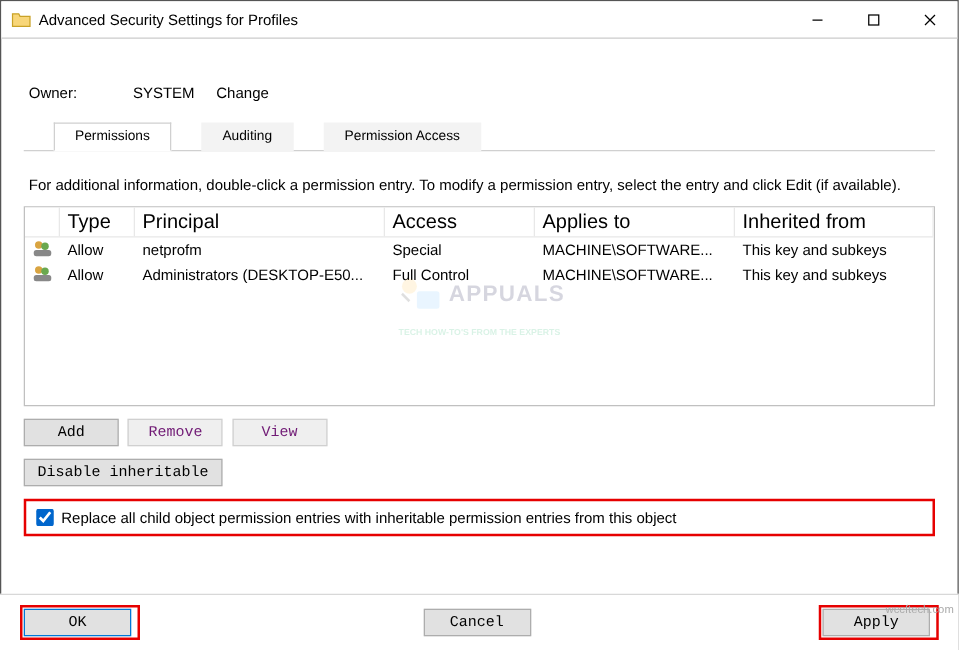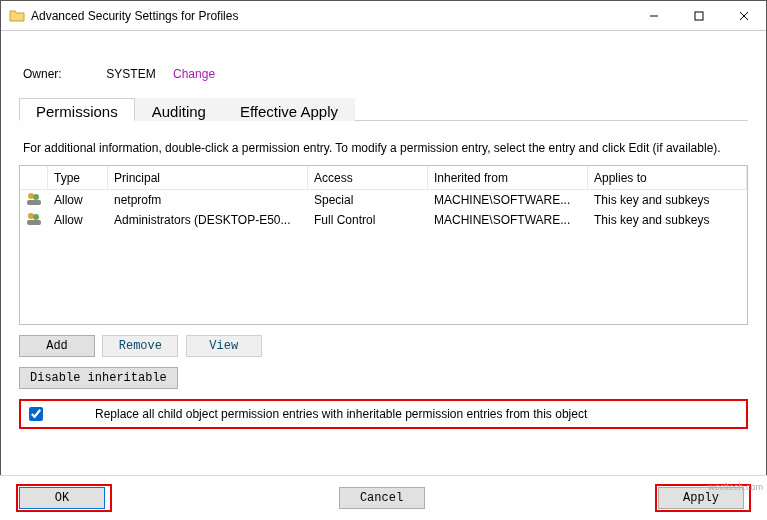--- a/index.html
+++ b/index.html
@@ -27,7 +27,7 @@
   .content { padding: 12px 18px 10px 18px; }
   .owner-row { margin: 24px 0 16px 4px; font-size:12px; }
   .owner-label { display:inline-block; width:80px; }
-  .link { color:#a21caf; cursor:pointer; margin-left:14px; }
+  .link { color:#000000; cursor:pointer; margin-left:14px; }
   .tabs { border-bottom:1px solid #d0d0d0; display:flex; height:24px; margin-top:6px;}
   .tab { padding: 4px 16px 3px 16px; font-size:15px; border:1px solid transparent; border-bottom:none; position:relative; top:1px; background:#f3f3f3; }
   .tab.active { background:#fff; border:1px solid #d0d0d0; border-bottom:1px solid #fff; }

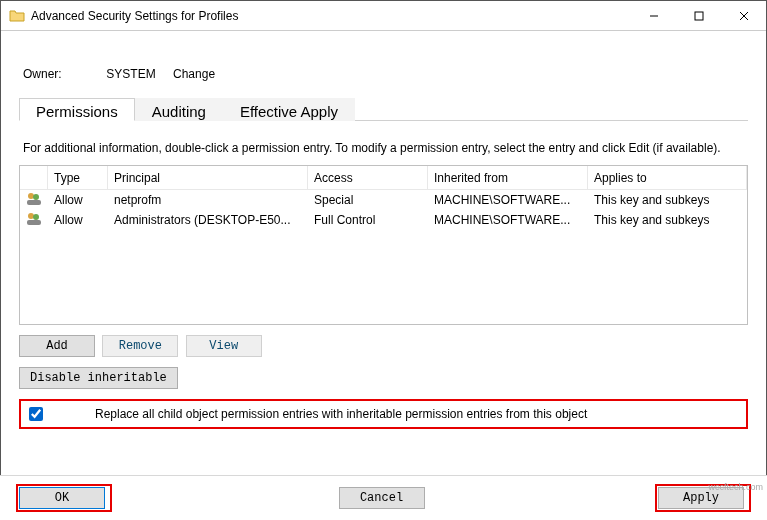--- a/index.html
+++ b/index.html
@@ -29,7 +29,7 @@
   .owner-label { display:inline-block; width:80px; }
   .link { color:#000000; cursor:pointer; margin-left:14px; }
   .tabs { border-bottom:1px solid #d0d0d0; display:flex; height:24px; margin-top:6px;}
-  .tab { padding: 4px 16px 3px 16px; font-size:15px; border:1px solid transparent; border-bottom:none; position:relative; top:1px; background:#f3f3f3; }
+  .tab { padding: 4px 16px 3px 16px; font-size:11px; border:1px solid transparent; border-bottom:none; position:relative; top:1px; background:#f3f3f3;margin-left:24px; }
   .tab.active { background:#fff; border:1px solid #d0d0d0; border-bottom:1px solid #fff; }
   .body { padding-top:12px; }
   .info { margin: 8px 4px 10px 4px; }

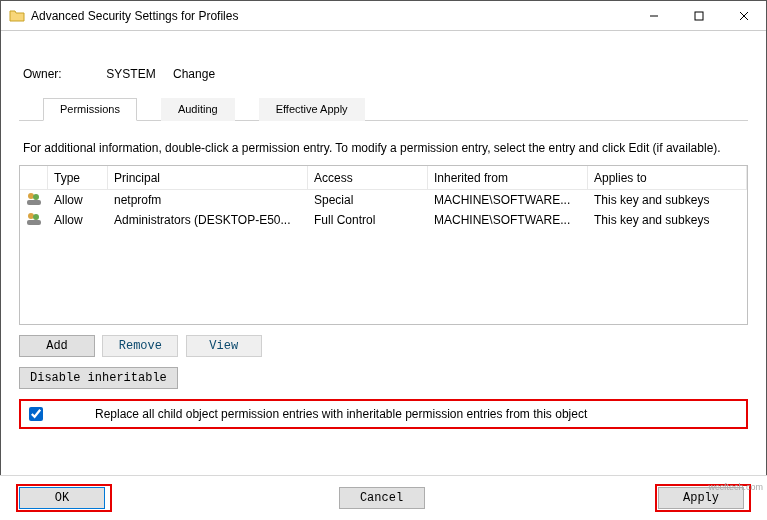--- a/index.html
+++ b/index.html
@@ -104,7 +104,7 @@
   <div class="tabs">
     <div class="tab active">Permissions</div>
     <div class="tab">Auditing</div>
-    <div class="tab">Effective Apply</div>
+    <div class="tab">Permission Access</div>
   </div>
 
   <div class="body">

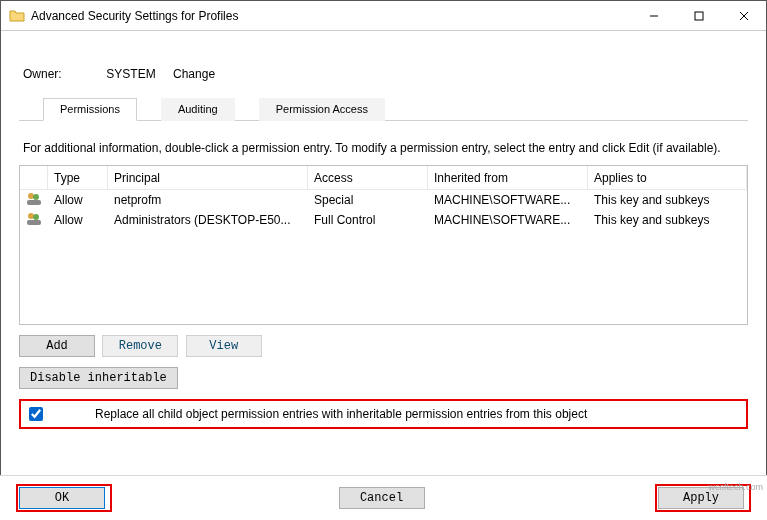--- a/index.html
+++ b/index.html
@@ -38,7 +38,7 @@
     border:1px solid #c0c0c0; height:160px; background:#fff; position:relative;
   }
   .ghead { display:grid; grid-template-columns: 28px 60px 200px 120px 160px 1fr; height:24px; align-items:center; background:#fff; border-bottom:1px solid #e8e8e8;}
-  .ghead > div { padding:0 6px; font-size:12px; border-right:1px solid #e8e8e8; height:100%; display:flex; align-items:center;}
+  .ghead > div { padding:0 6px; font-size:16px; border-right:1px solid #e8e8e8; height:100%; display:flex; align-items:center;}
   .grow { display:grid; grid-template-columns: 28px 60px 200px 120px 160px 1fr; height:20px; align-items:center; }
   .grow > div { padding:0 6px; font-size:12px; overflow:hidden; text-overflow:ellipsis; white-space:nowrap;}
   .uicon { width:16px; height:16px; }

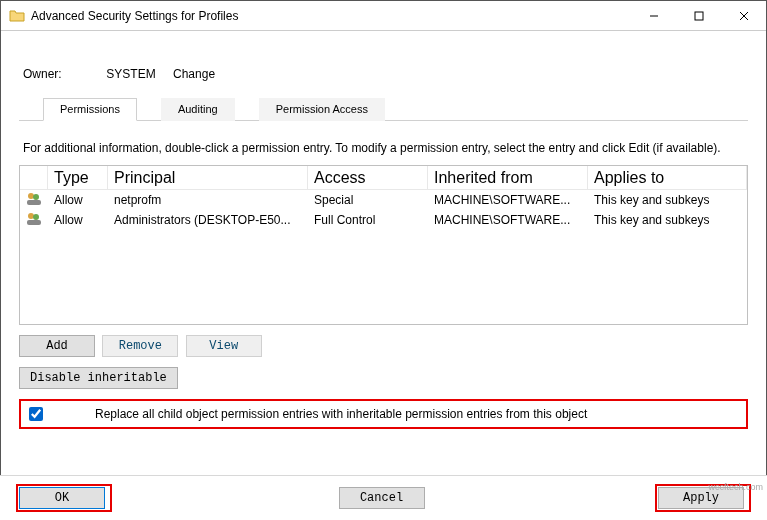--- a/index.html
+++ b/index.html
@@ -116,8 +116,8 @@
         <div>Type</div>
         <div>Principal</div>
         <div>Access</div>
+        <div>Applies to</div>
         <div>Inherited from</div>
-        <div>Applies to</div>
       </div>
       <div class="grow">
         <div><svg class="uicon" viewBox="0 0 16 16">

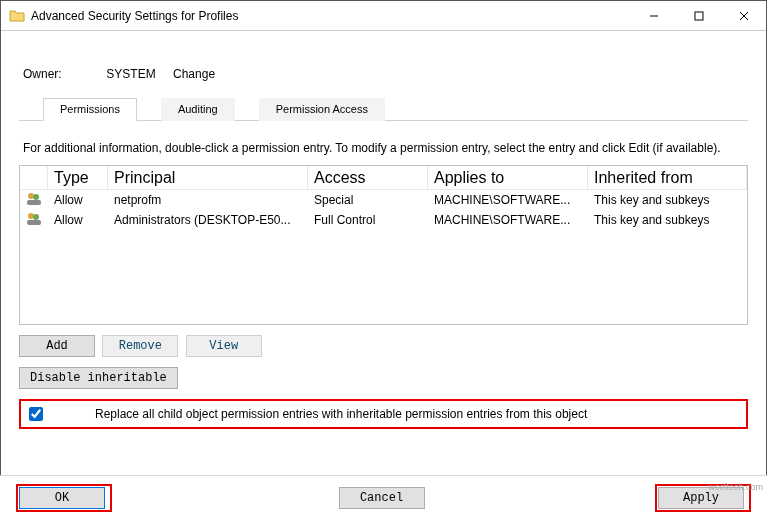--- a/index.html
+++ b/index.html
@@ -143,6 +143,15 @@
         <div>MACHINE\SOFTWARE...</div>
         <div>This key and subkeys</div>
       </div>
+      <div class="wm">
+        <svg width="40" height="36" viewBox="0 0 40 36" style="display:inline-block;vertical-align:middle">
+            <circle cx="12" cy="10" r="6" fill="#fc6"></circle>
+            <rect x="18" y="14" width="18" height="14" fill="#8cf" rx="2"></rect>
+            <path d="M6 16l6 6" stroke="#555" stroke-width="2"></path>
+          </svg>
+        <span class="a">APPUALS</span><br>
+        <span style="font-size:7px">TECH HOW-TO'S FROM THE EXPERTS</span>
+      </div>
     </div>
 
     <div class="btnrow">

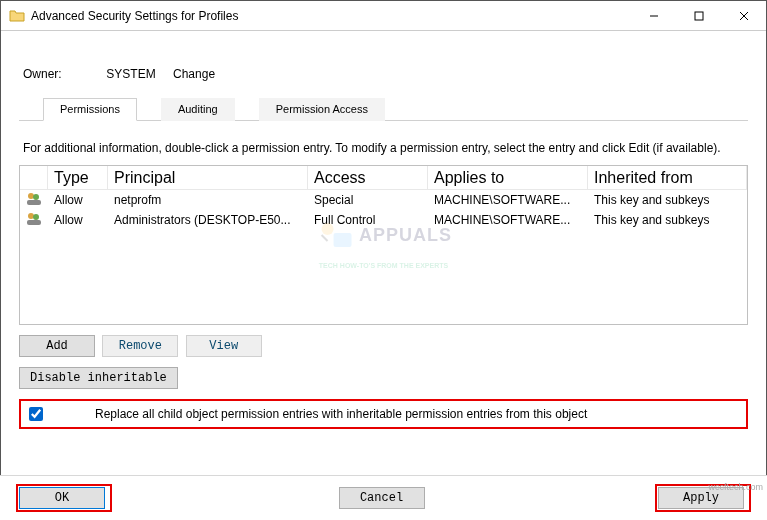--- a/index.html
+++ b/index.html
@@ -51,7 +51,7 @@
     padding:0 10px; margin-right:4px; cursor:pointer;
     font-family:Liberation Mono, monospace;
   }
-  .btn:disabled { color:#0c4a6e; border-color:#d0d0d0; background:#efefef; cursor:default;}
+  .btn:disabled { color:#701a75; border-color:#d0d0d0; background:#efefef; cursor:default;}
   .btn.wide { min-width:130px; }
   .chkrow {
     margin-top:10px; padding:3px 4px; display:flex; align-items:center;

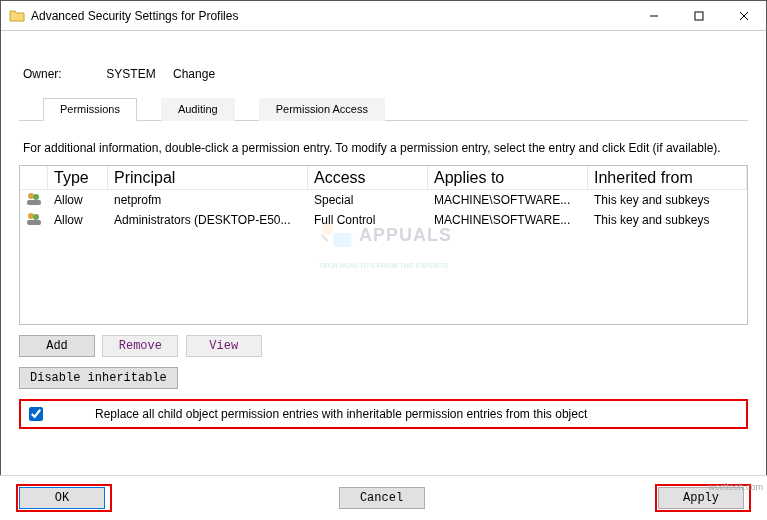--- a/index.html
+++ b/index.html
@@ -56,7 +56,6 @@
   .chkrow {
     margin-top:10px; padding:3px 4px; display:flex; align-items:center;
     border:2px solid #e60000;
-    gap:46px;
   }
   .chk { width:14px; height:14px; margin-right:6px; accent-color:#0066cc;}
   .footer {

